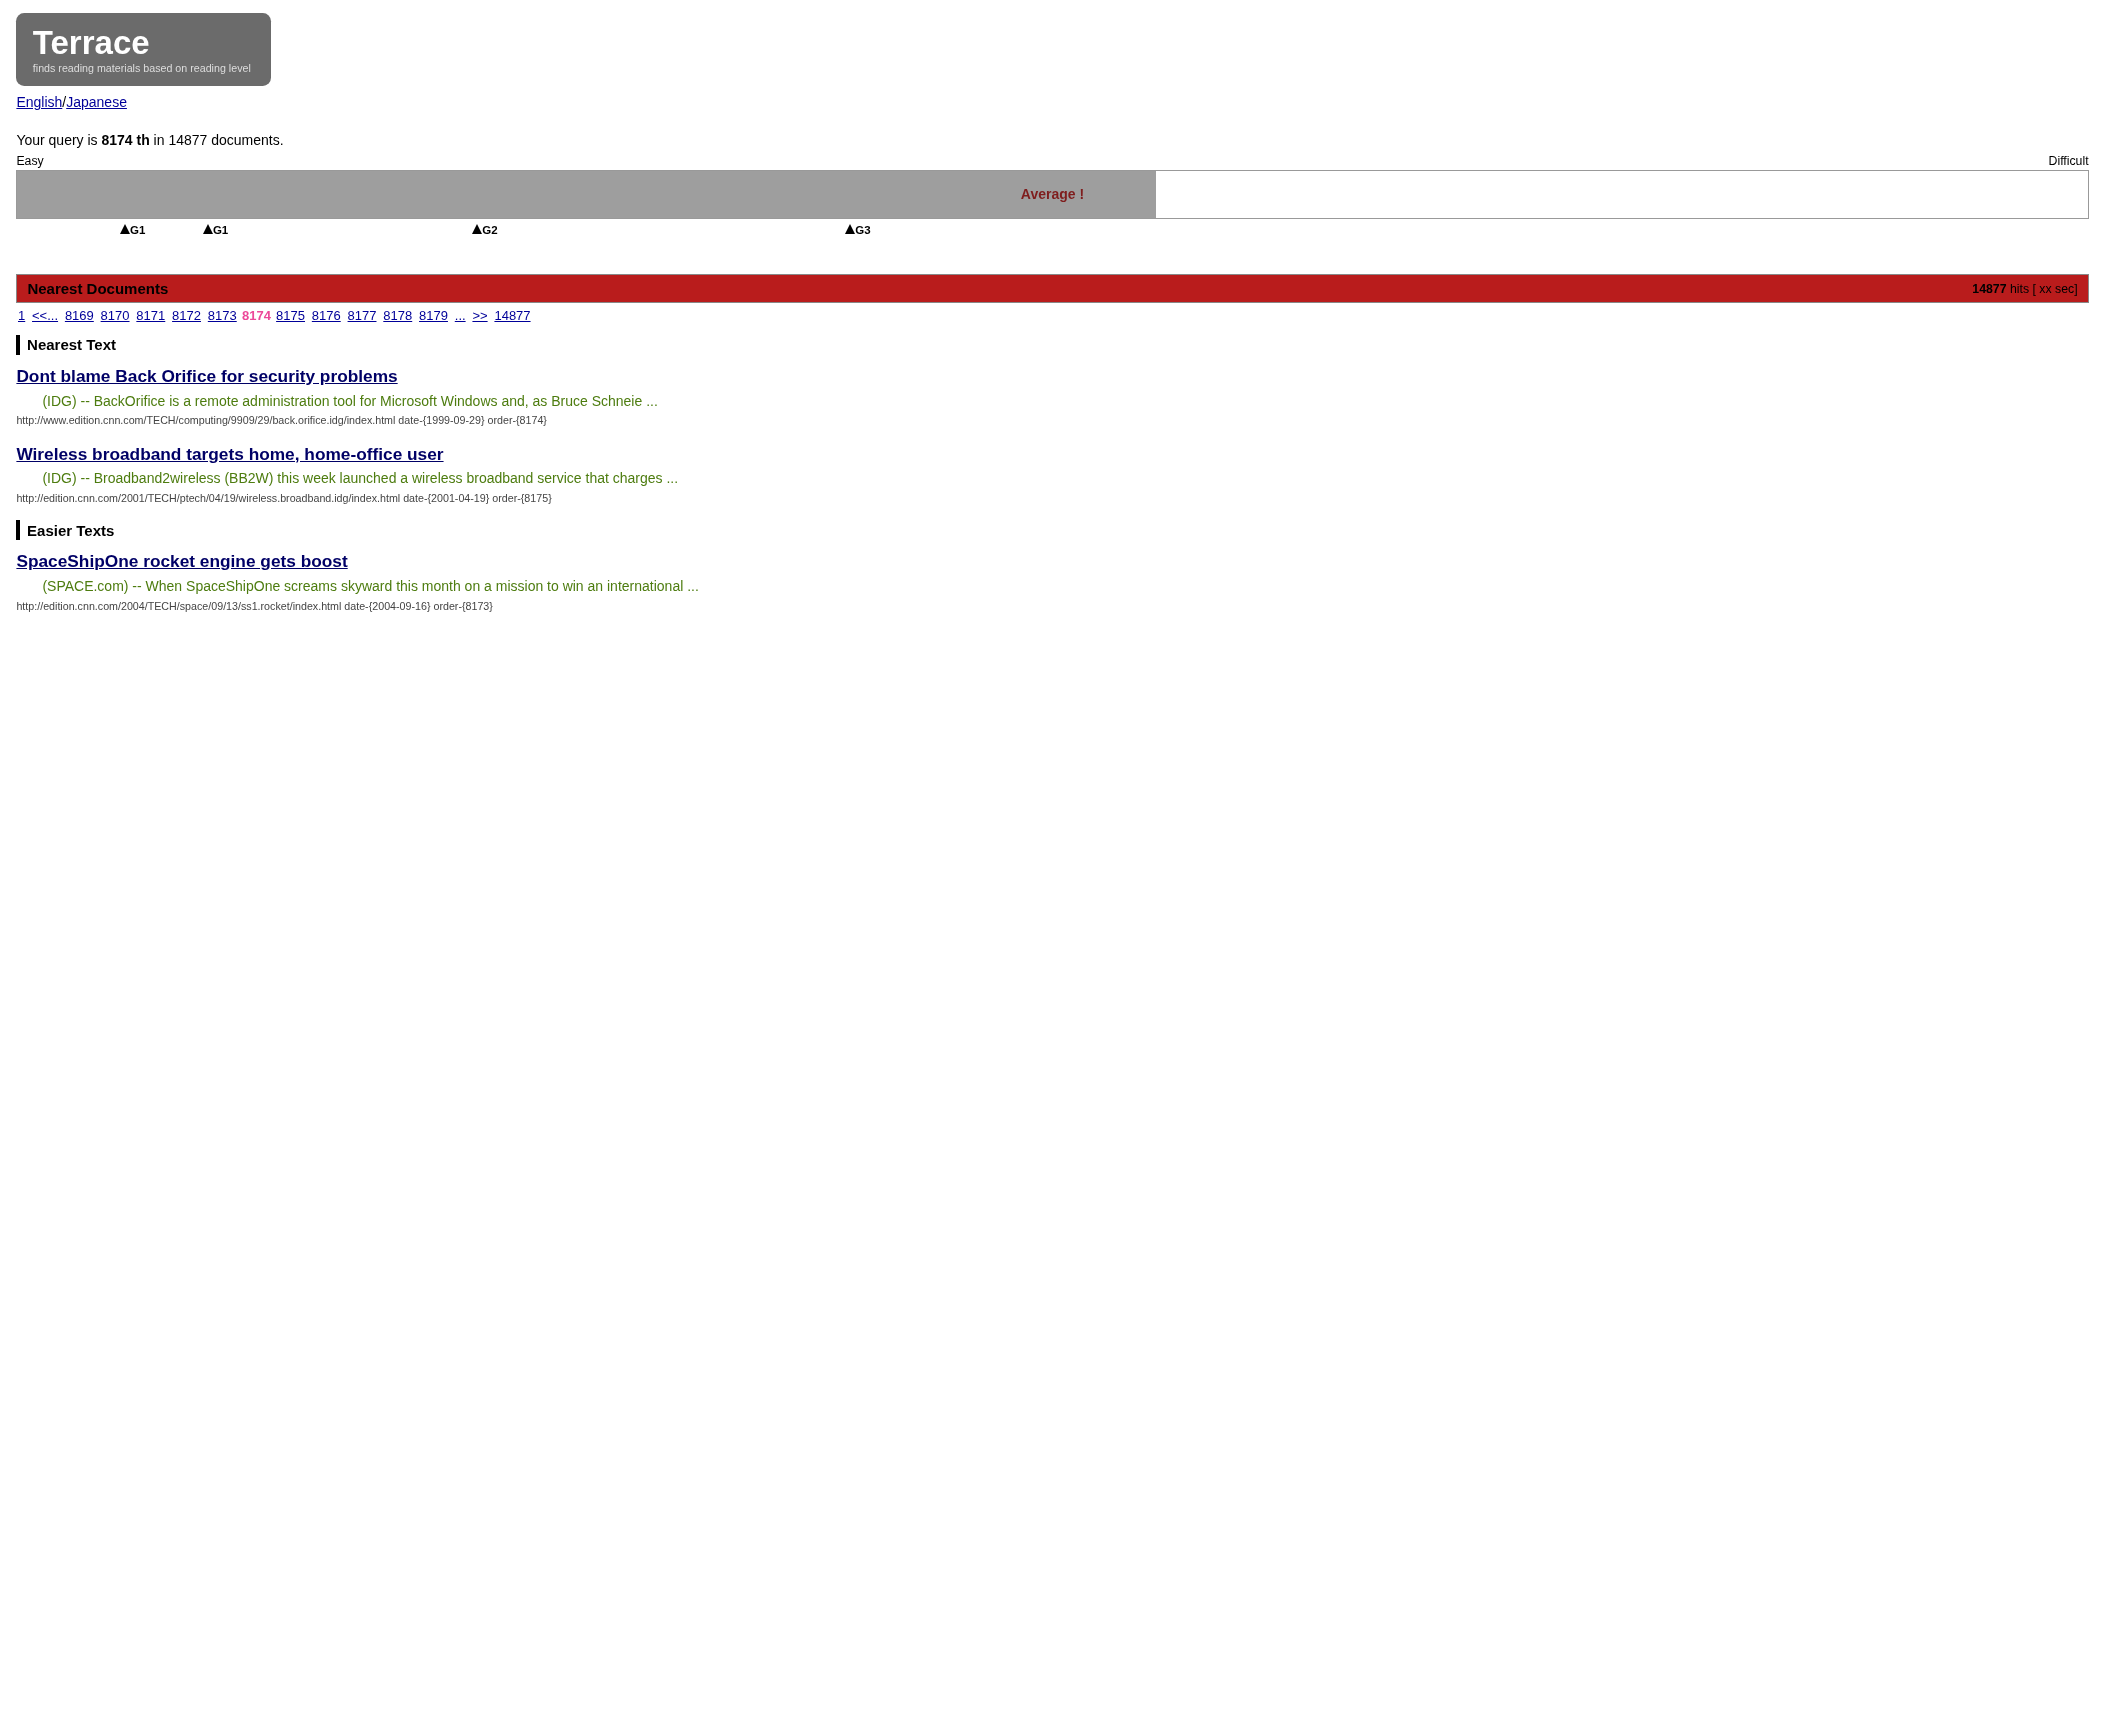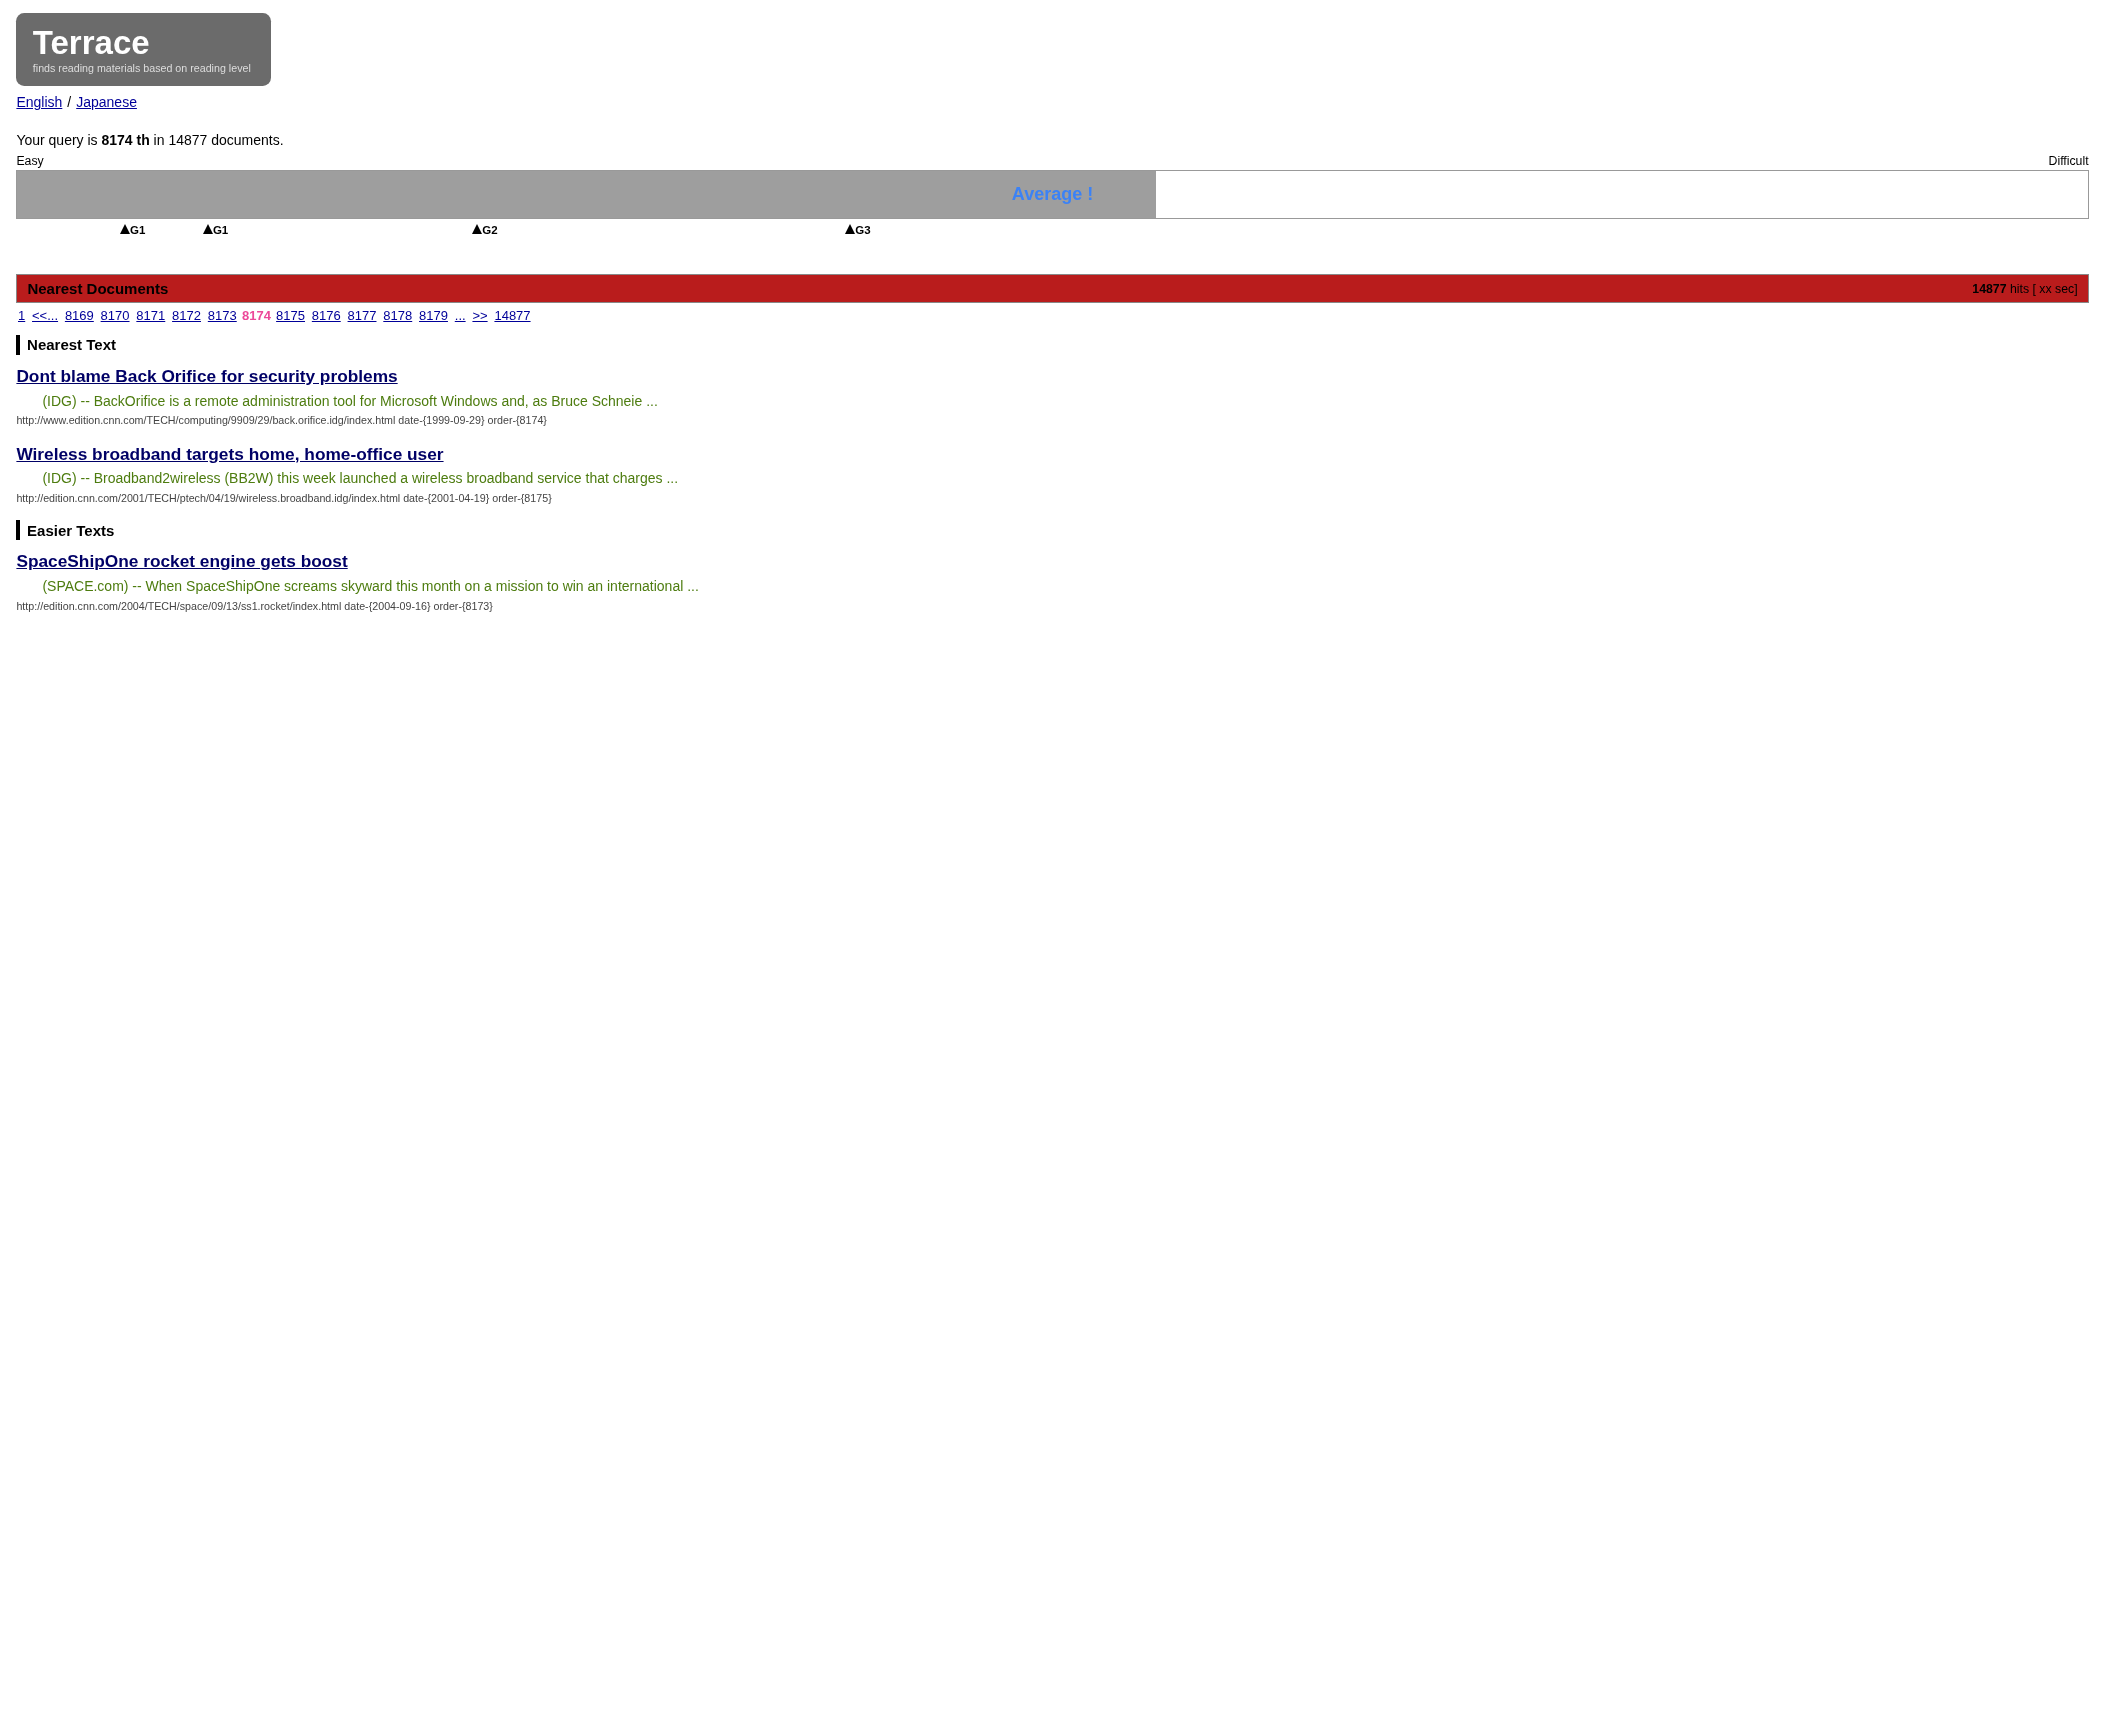--- a/index.html
+++ b/index.html
@@ -48,7 +48,6 @@
     .lang-links {
       display: flex;
       align-items: center;
-      gap: 5px;
       padding-top: 8.2px;
       font-size: 14px;
     }

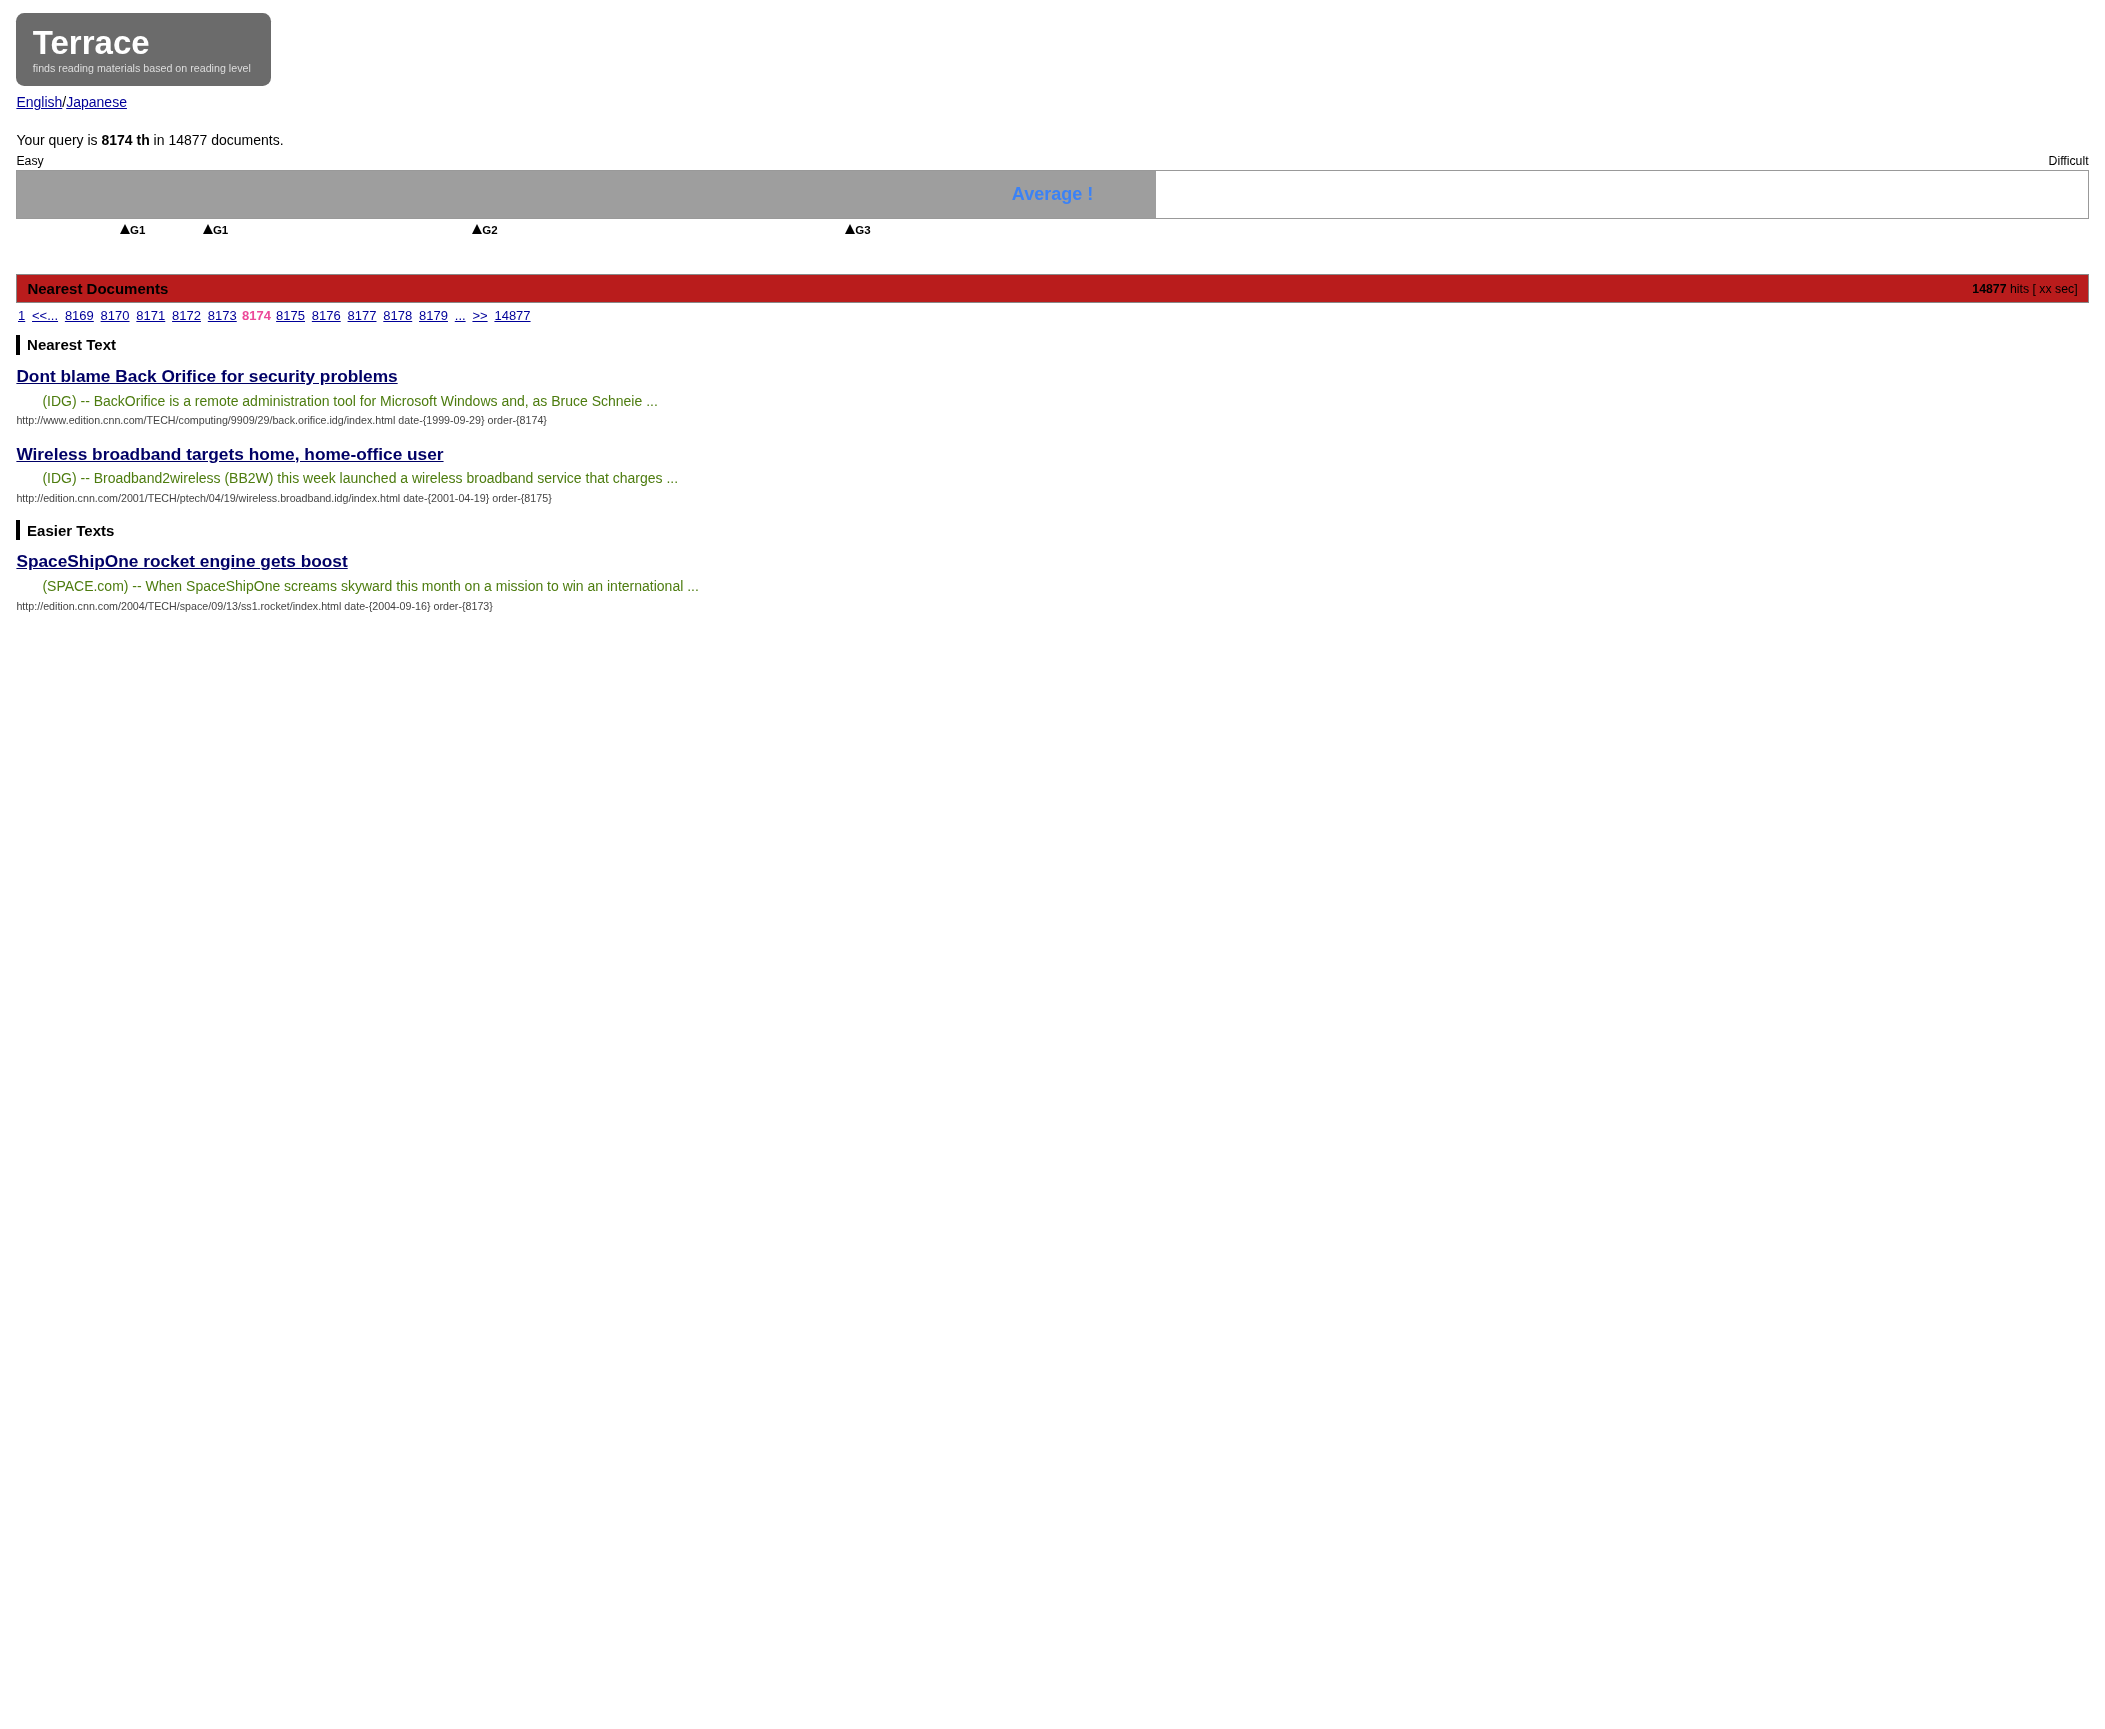--- a/index.html
+++ b/index.html
@@ -102,9 +102,9 @@
     }
 
     .bar-label {
-      font-size: 18px;
-      font-weight: bold;
-      color: #3b82f6;
+      font-size: 14px;
+      font-weight: bold;
+      color: #7f1d1d;
       white-space: nowrap;
       position: absolute;
       left: 50%;

